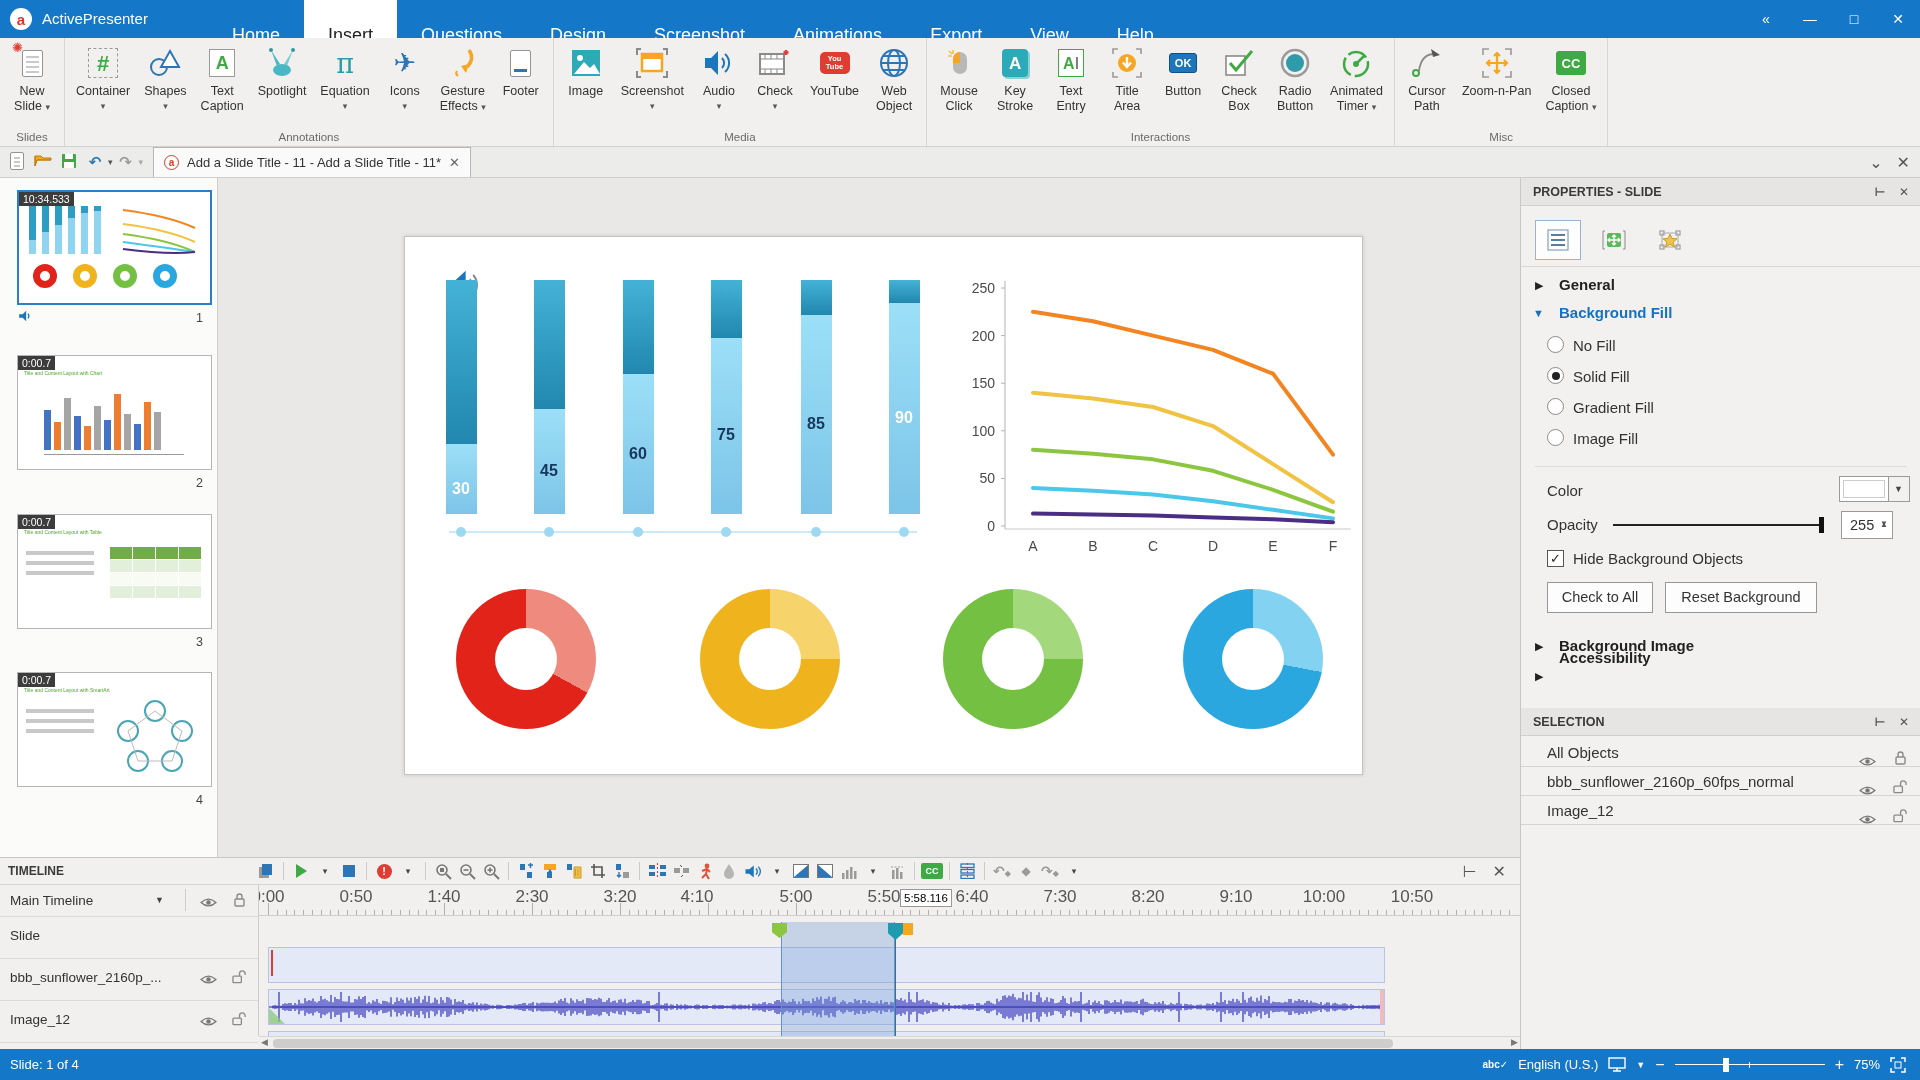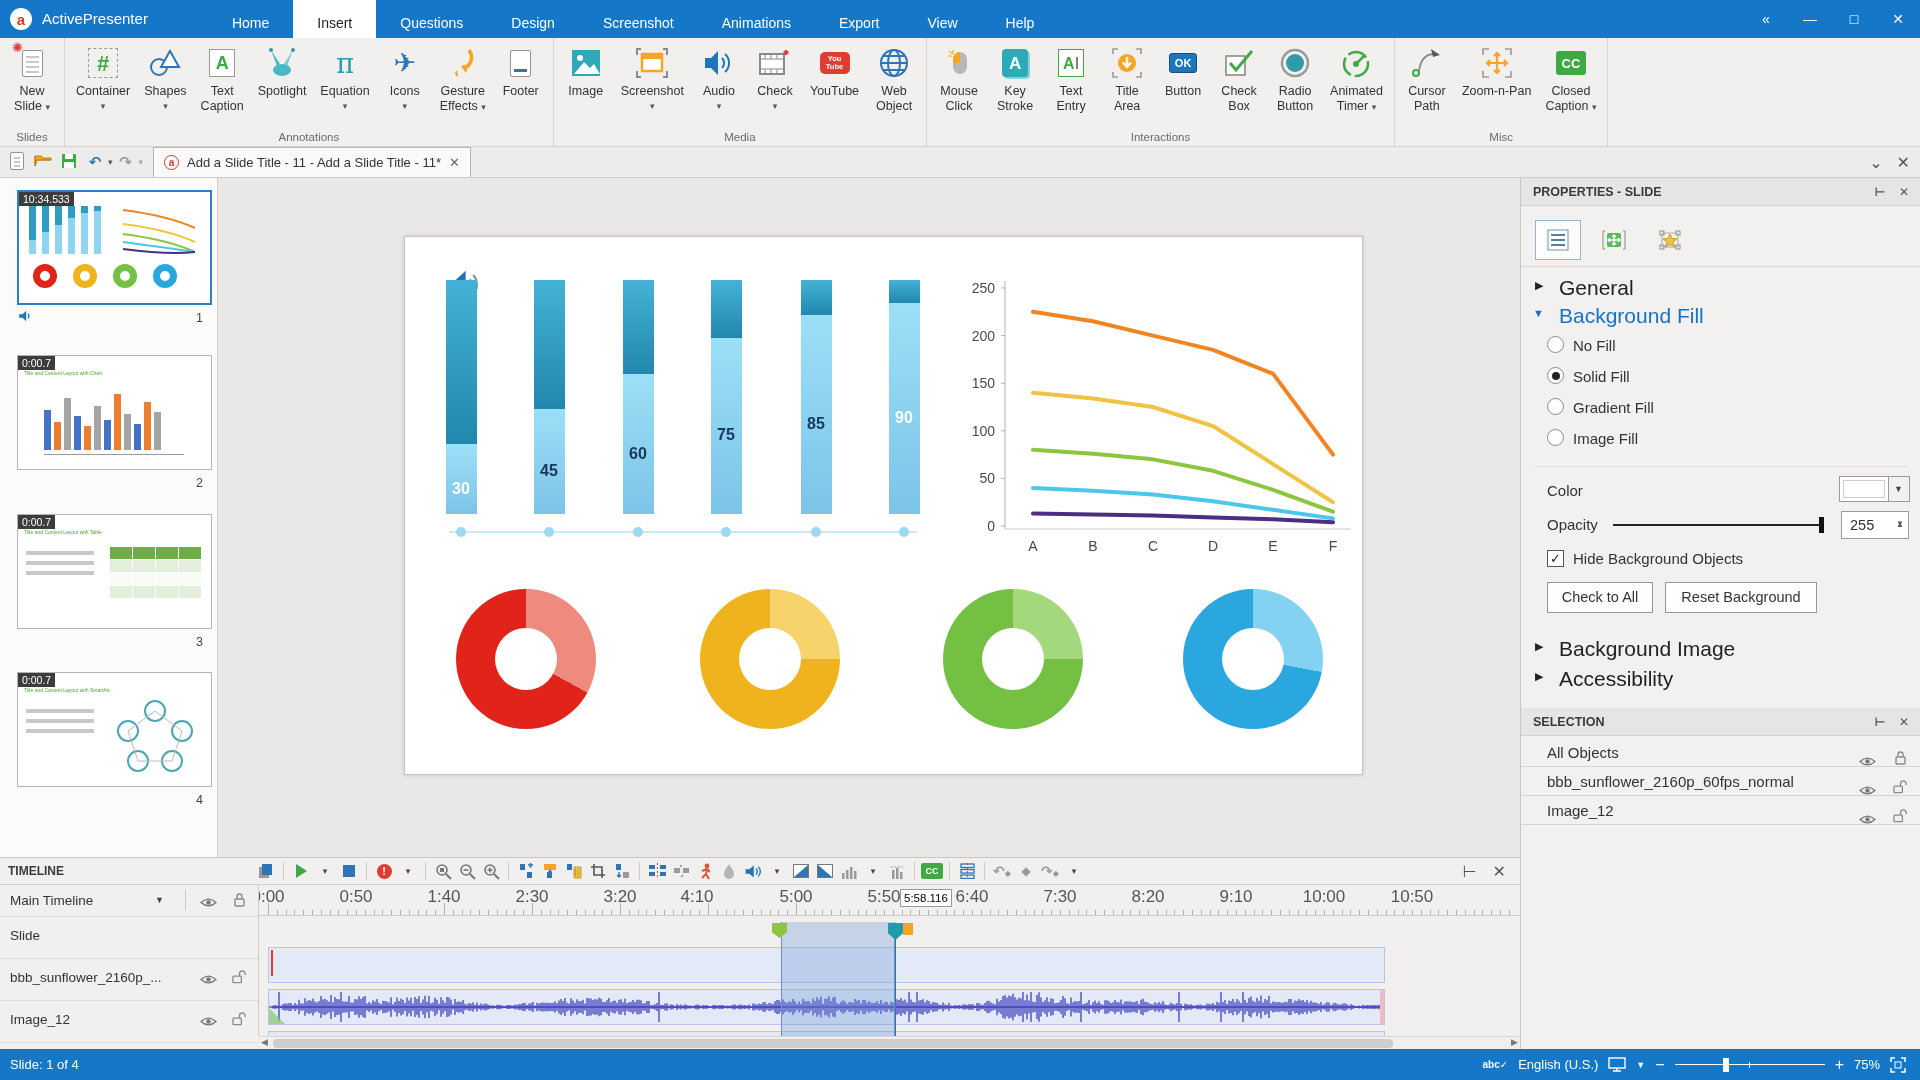--- a/index.html
+++ b/index.html
@@ -9,7 +9,7 @@
   #titlebar{position:absolute;left:0;top:0;width:1920px;height:38px;background:#1577c8;display:flex;align-items:stretch;color:#fff}
   .logo{width:22px;height:22px;border-radius:50%;background:#fff;color:#d43a2a;font-weight:bold;font-size:15px;display:flex;align-items:center;justify-content:center;margin:8px 10px 0 10px}
   .appname{font-size:15px;line-height:38px;margin-right:60px}
-  .menu-item{font-size:14px;line-height:38px;padding:4px 24px;cursor:default}
+  .menu-item{font-size:18px;line-height:38px;padding:16px 24px;cursor:default}
   .menu-item.active{background:#fff;color:#222}
   #wincontrols{margin-left:auto;display:flex}
   .winbtn{width:44px;text-align:center;line-height:38px;font-size:14px}

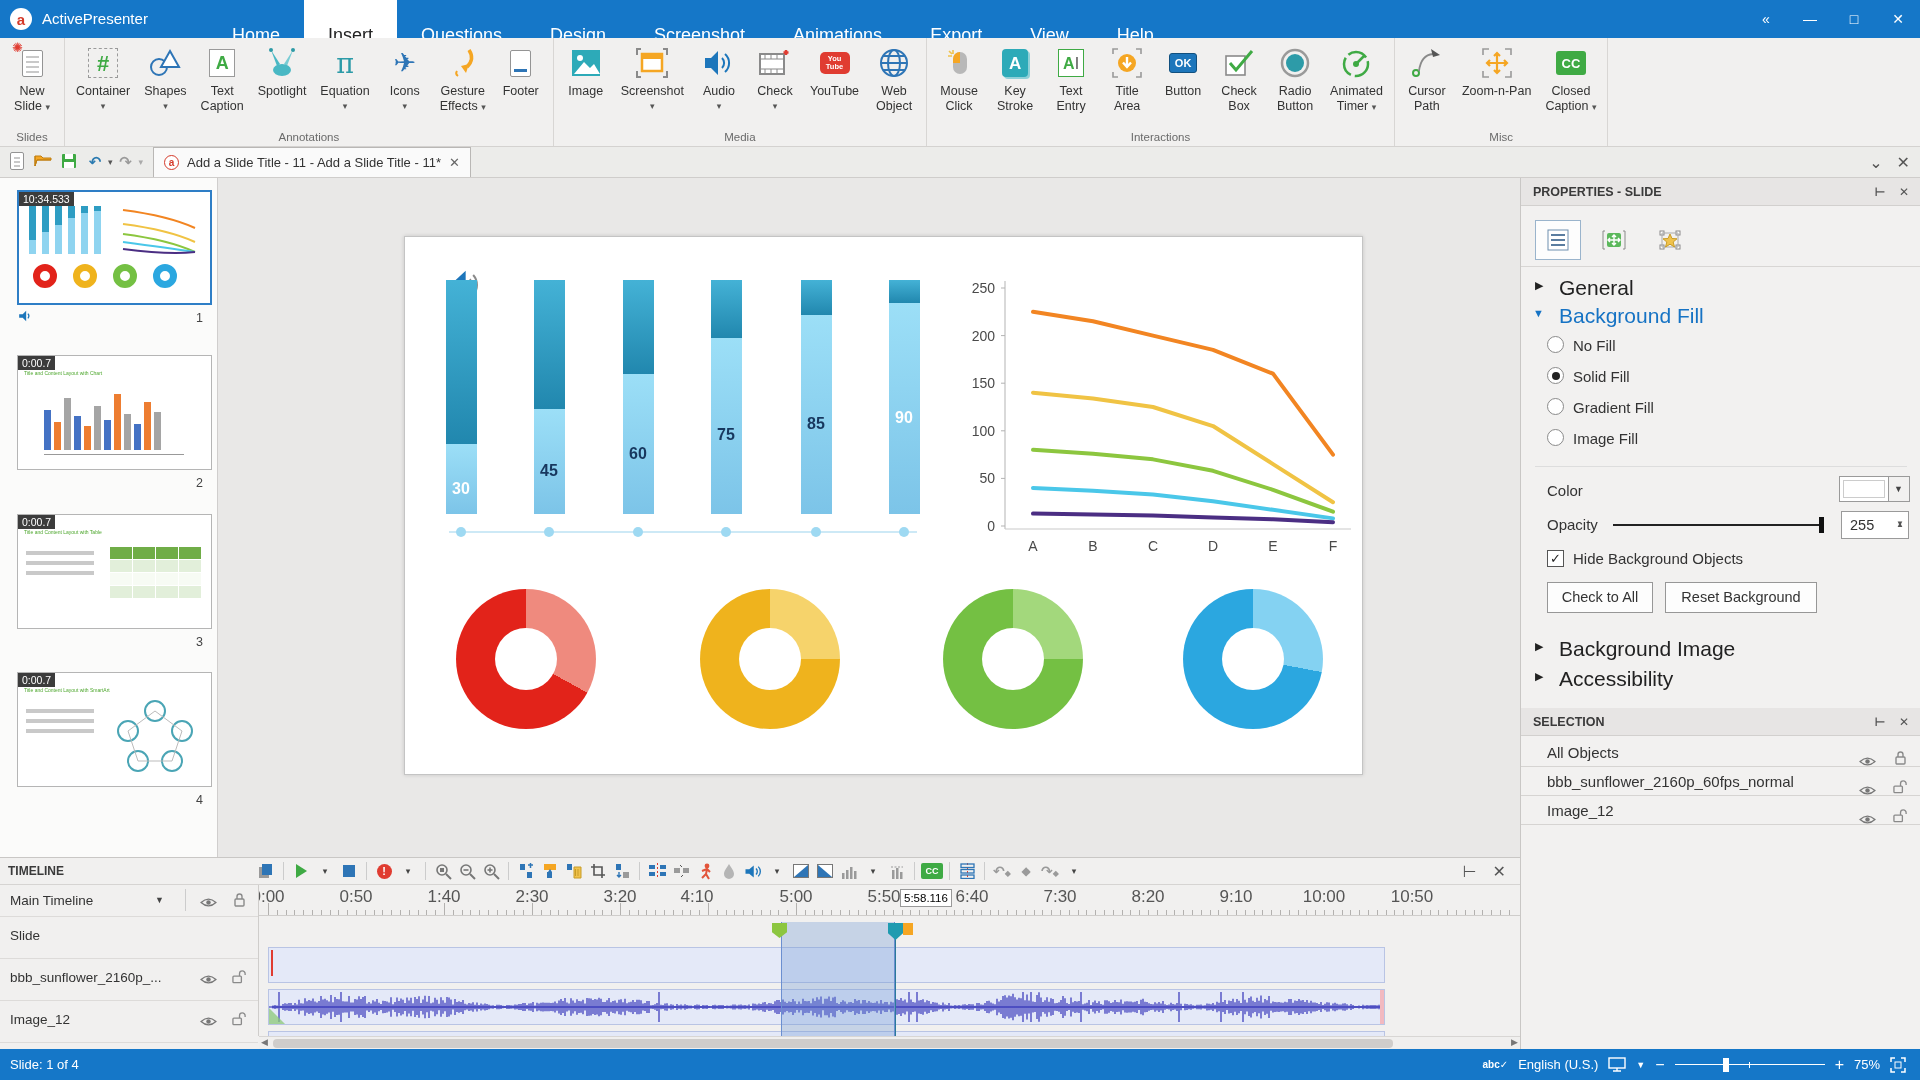--- a/index.html
+++ b/index.html
@@ -51,7 +51,7 @@
   .ptab{position:absolute;width:46px;height:40px;display:flex;align-items:center;justify-content:center;border:1px solid transparent}
   .ptab.sel{background:#fdfdfd;border-color:#9ab4cc}
   .secarrow{position:absolute;font-size:11px;color:#222;width:16px}
-  .sechead{position:absolute;font-weight:normal;font-size:21px;color:#222}
+  .sechead{position:absolute;font-weight:bold;font-size:15px;color:#222}
   .radio{position:absolute;width:17px;height:17px;border:1px solid #8a8a8a;border-radius:50%;background:#fff}
   .radio.on::after{content:"";position:absolute;left:3.5px;top:3.5px;width:8px;height:8px;border-radius:50%;background:#222}
   .rlabel,.plabel{position:absolute;font-size:15px;color:#333}

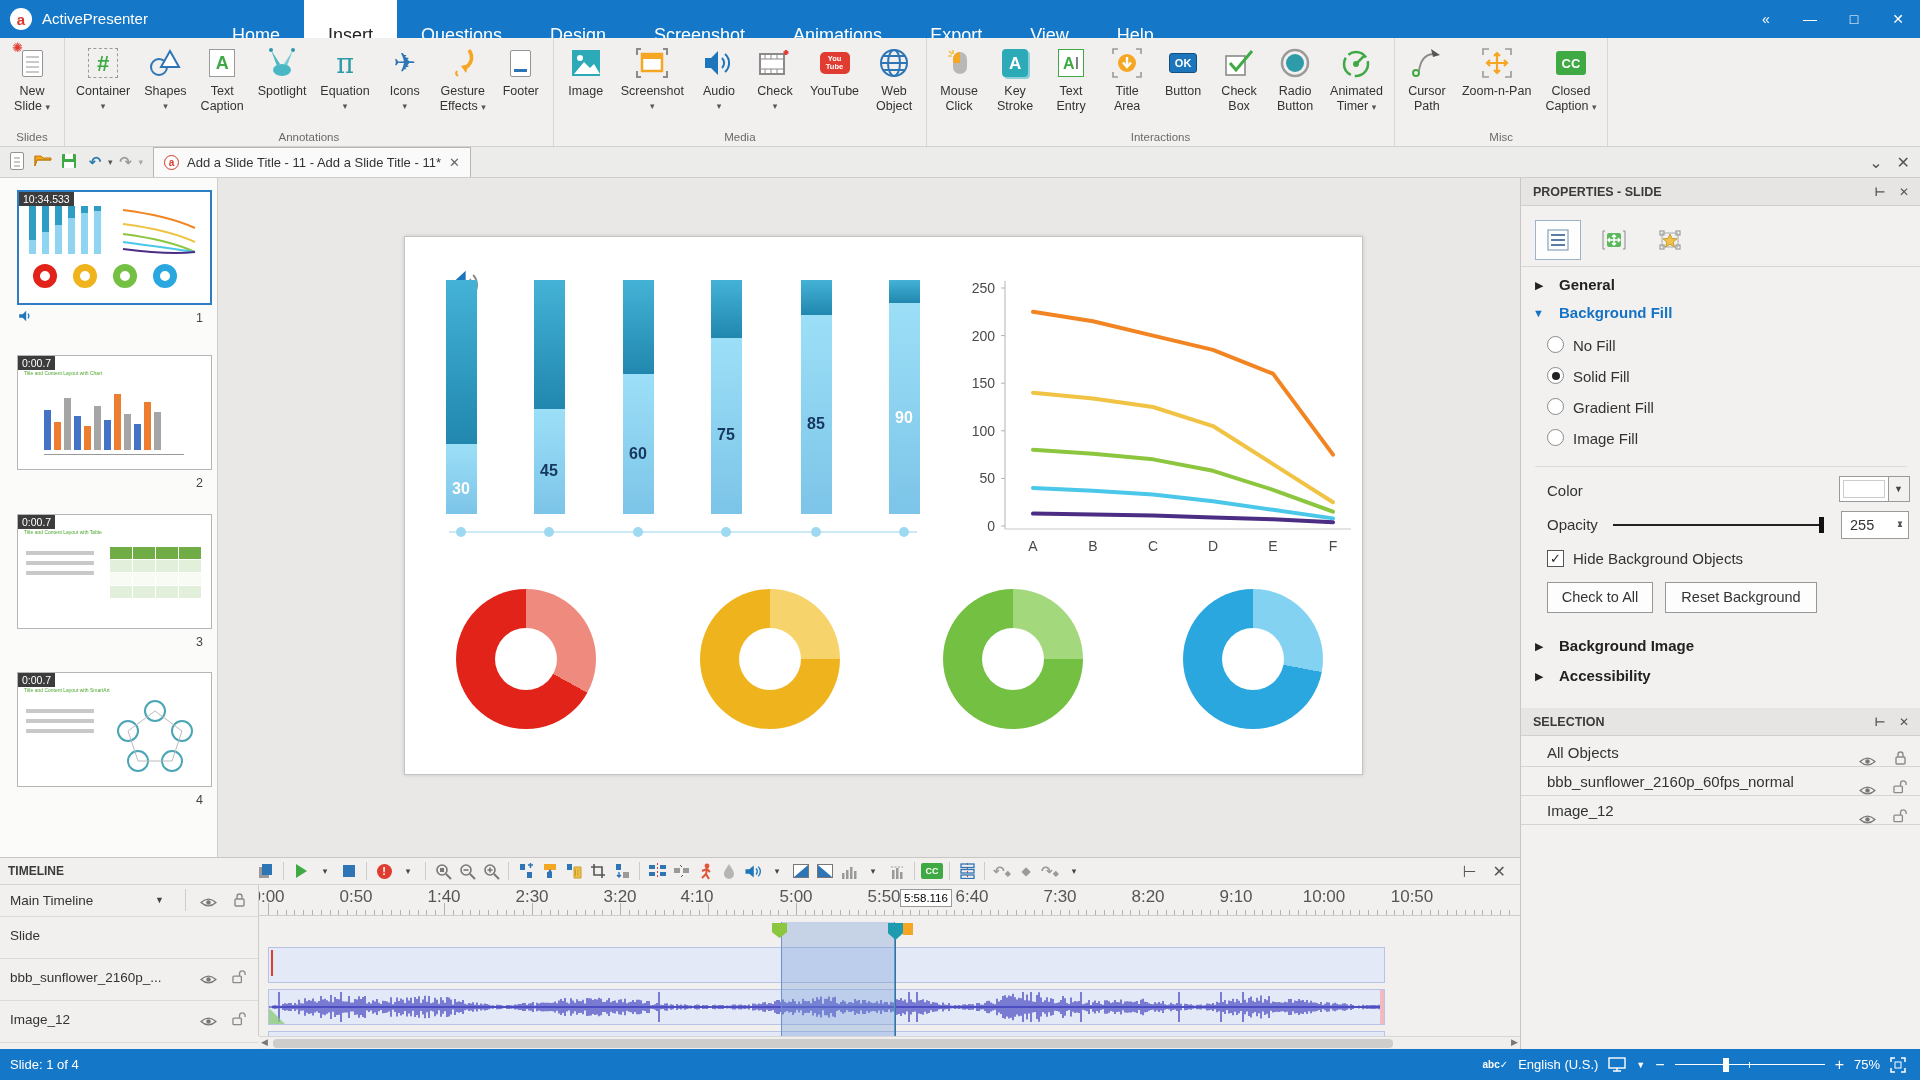--- a/index.html
+++ b/index.html
@@ -641,7 +641,7 @@
   <span class="plabel" style="left:26px;top:338px">Opacity</span>
   <div class="abs" style="left:92px;top:346px;width:210px;height:2px;background:#222"></div>
   <div class="abs" style="left:298px;top:339px;width:5px;height:16px;background:#111"></div>
-  <div class="abs" style="left:320px;top:333px;width:68px;height:28px;background:#fff;border:1px solid #9a9a9a;font-size:14.5px;line-height:26px;padding-left:8px"><span>255</span>
+  <div class="abs" style="left:320px;top:333px;width:52px;height:28px;background:#fff;border:1px solid #9a9a9a;font-size:14.5px;line-height:26px;padding-left:8px"><span>255</span>
     <span class="abs" style="right:4px;top:0px;font-size:8px;color:#555">▲</span>
     <span class="abs" style="right:4px;bottom:1px;font-size:8px;color:#555">▼</span>
   </div>

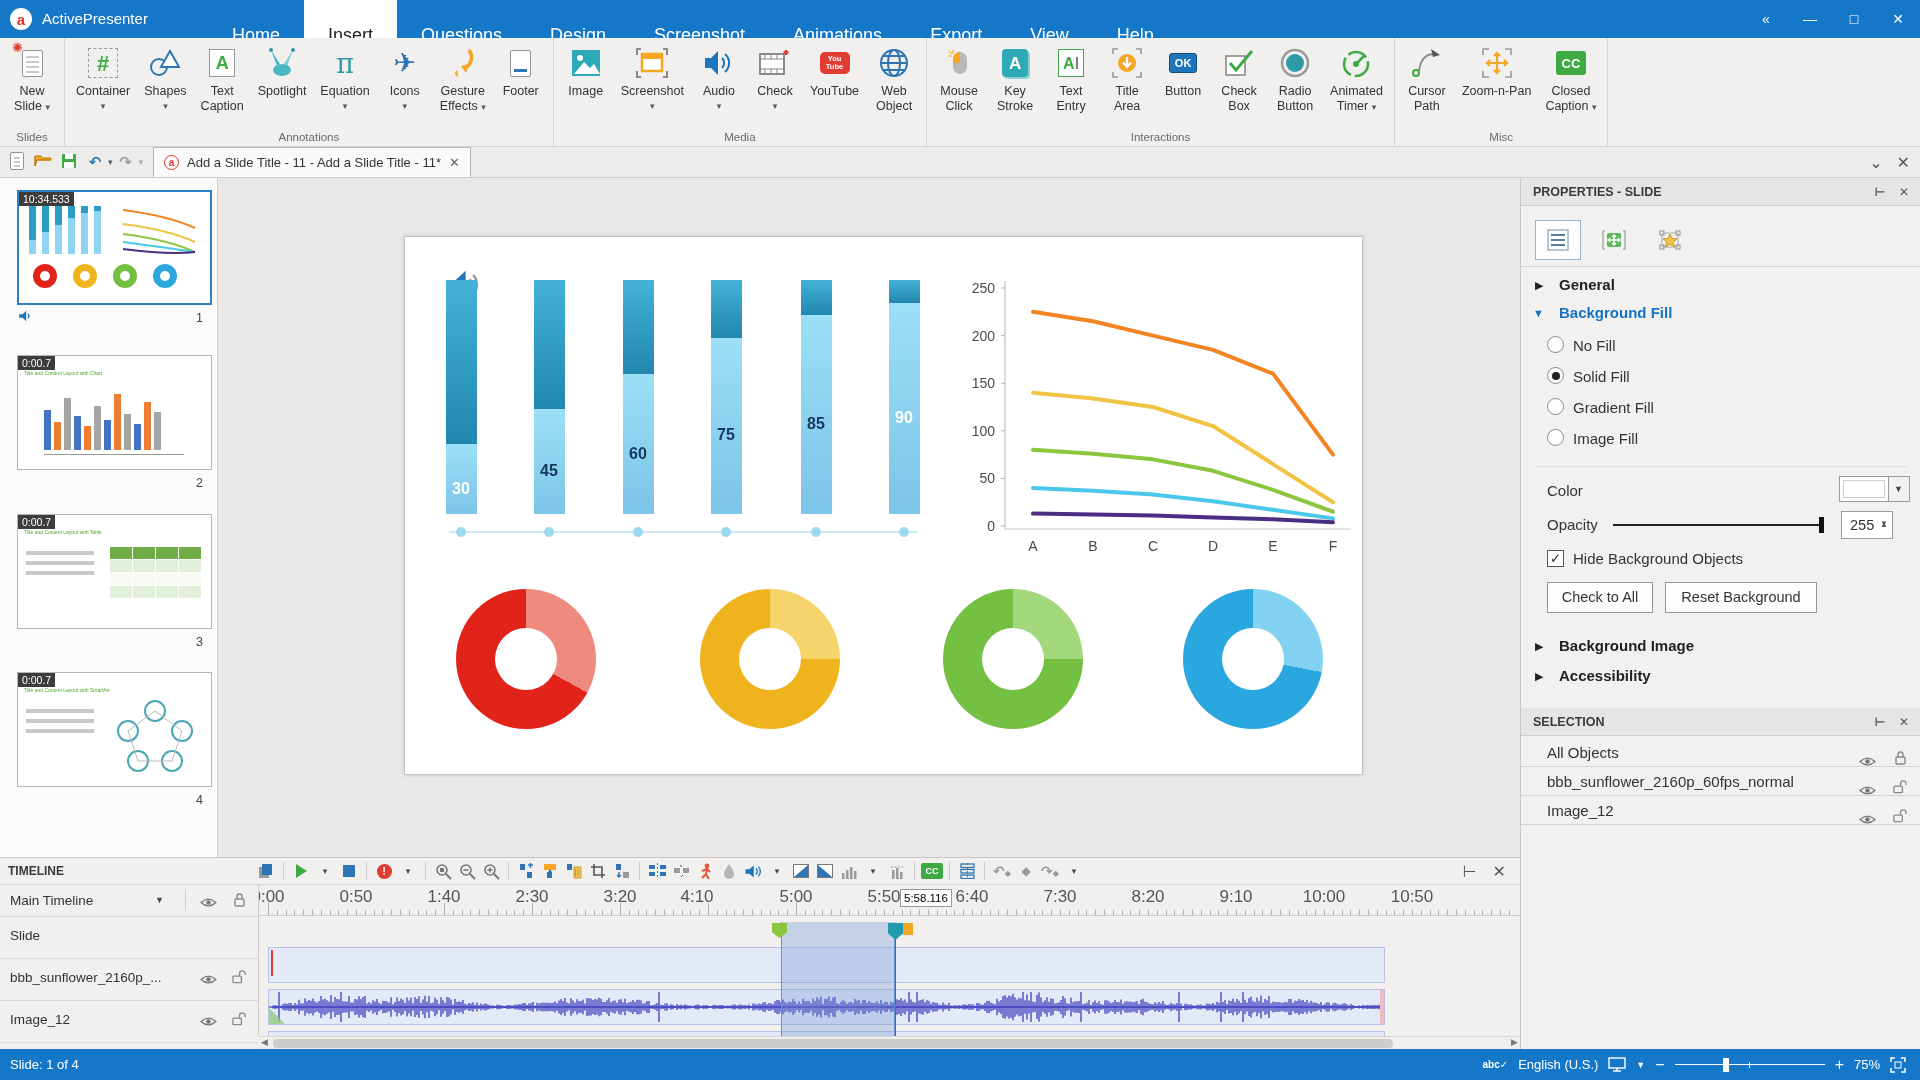--- a/index.html
+++ b/index.html
@@ -655,7 +655,7 @@
   <span class="secarrow" style="left:14px;top:462px">▶</span>
   <span class="sechead" style="left:38px;top:459px">Background Image</span>
   <span class="secarrow" style="left:14px;top:492px">▶</span>
-  <span class="sechead" style="left:38px;top:489px">Accessibility</span>
+  <span class="sechead" style="left:38px;top:471px">Accessibility</span>
 
   <div class="phead" style="top:530px">
     <span>SELECTION</span>

